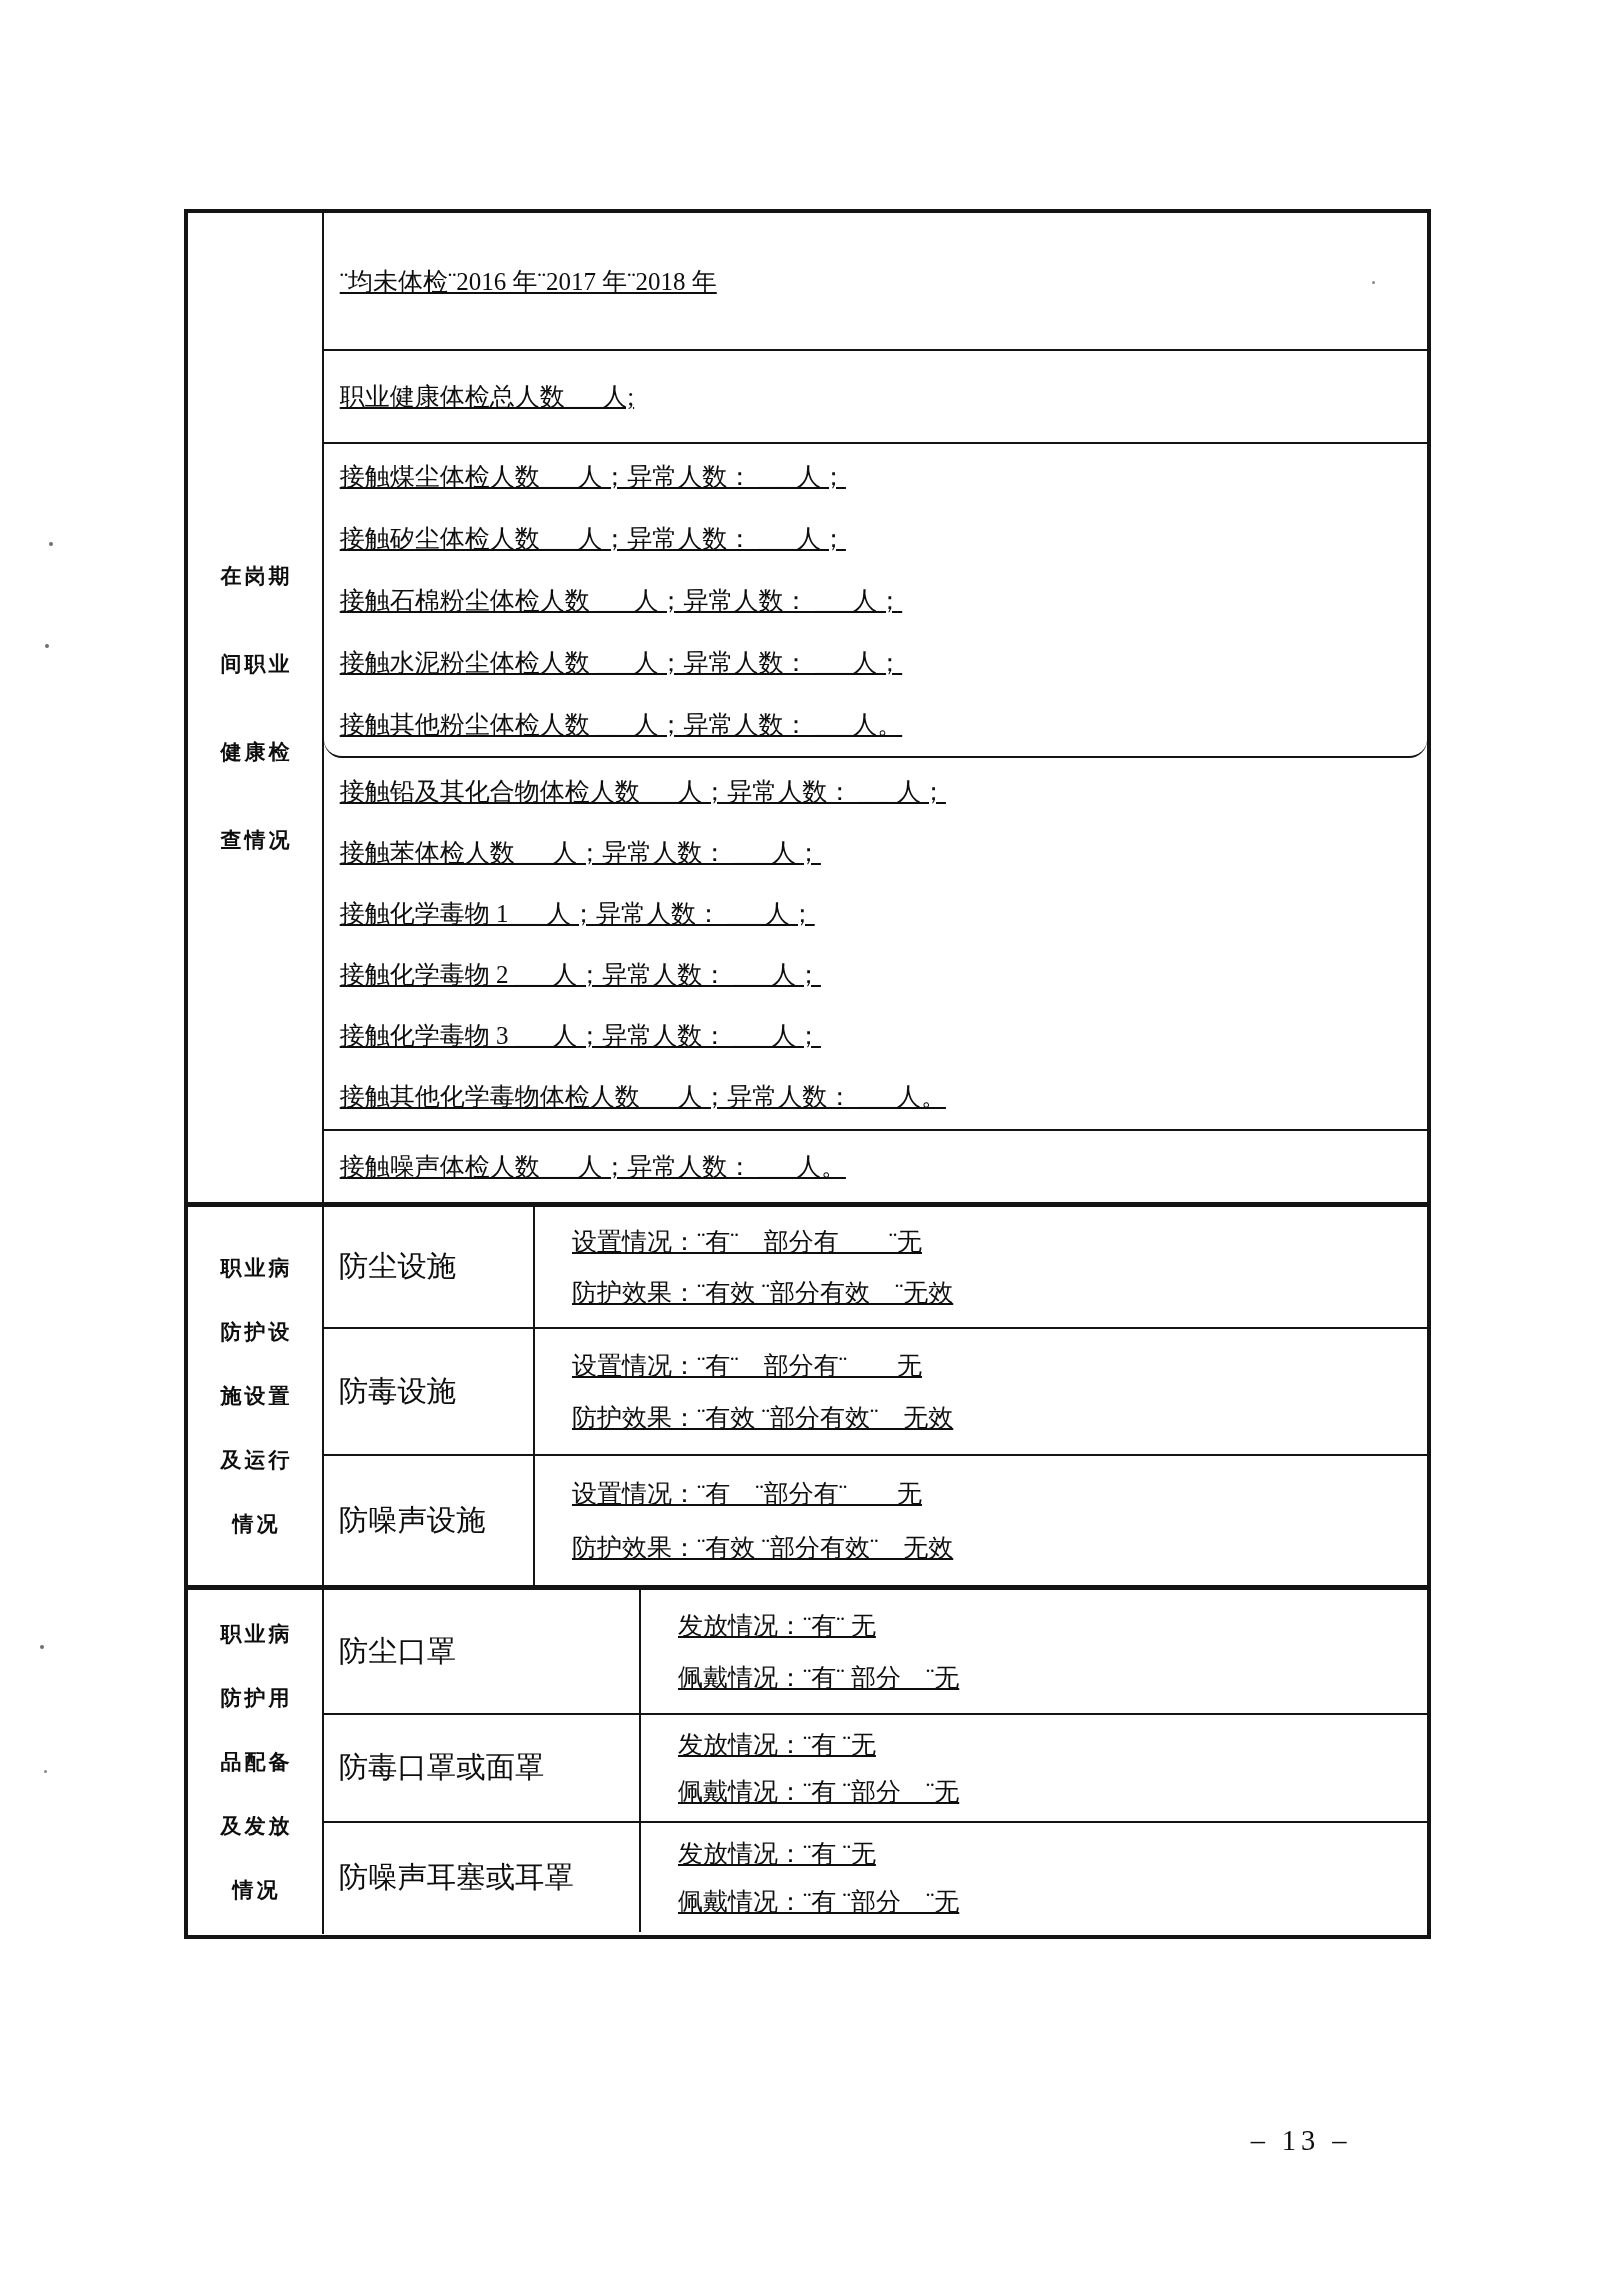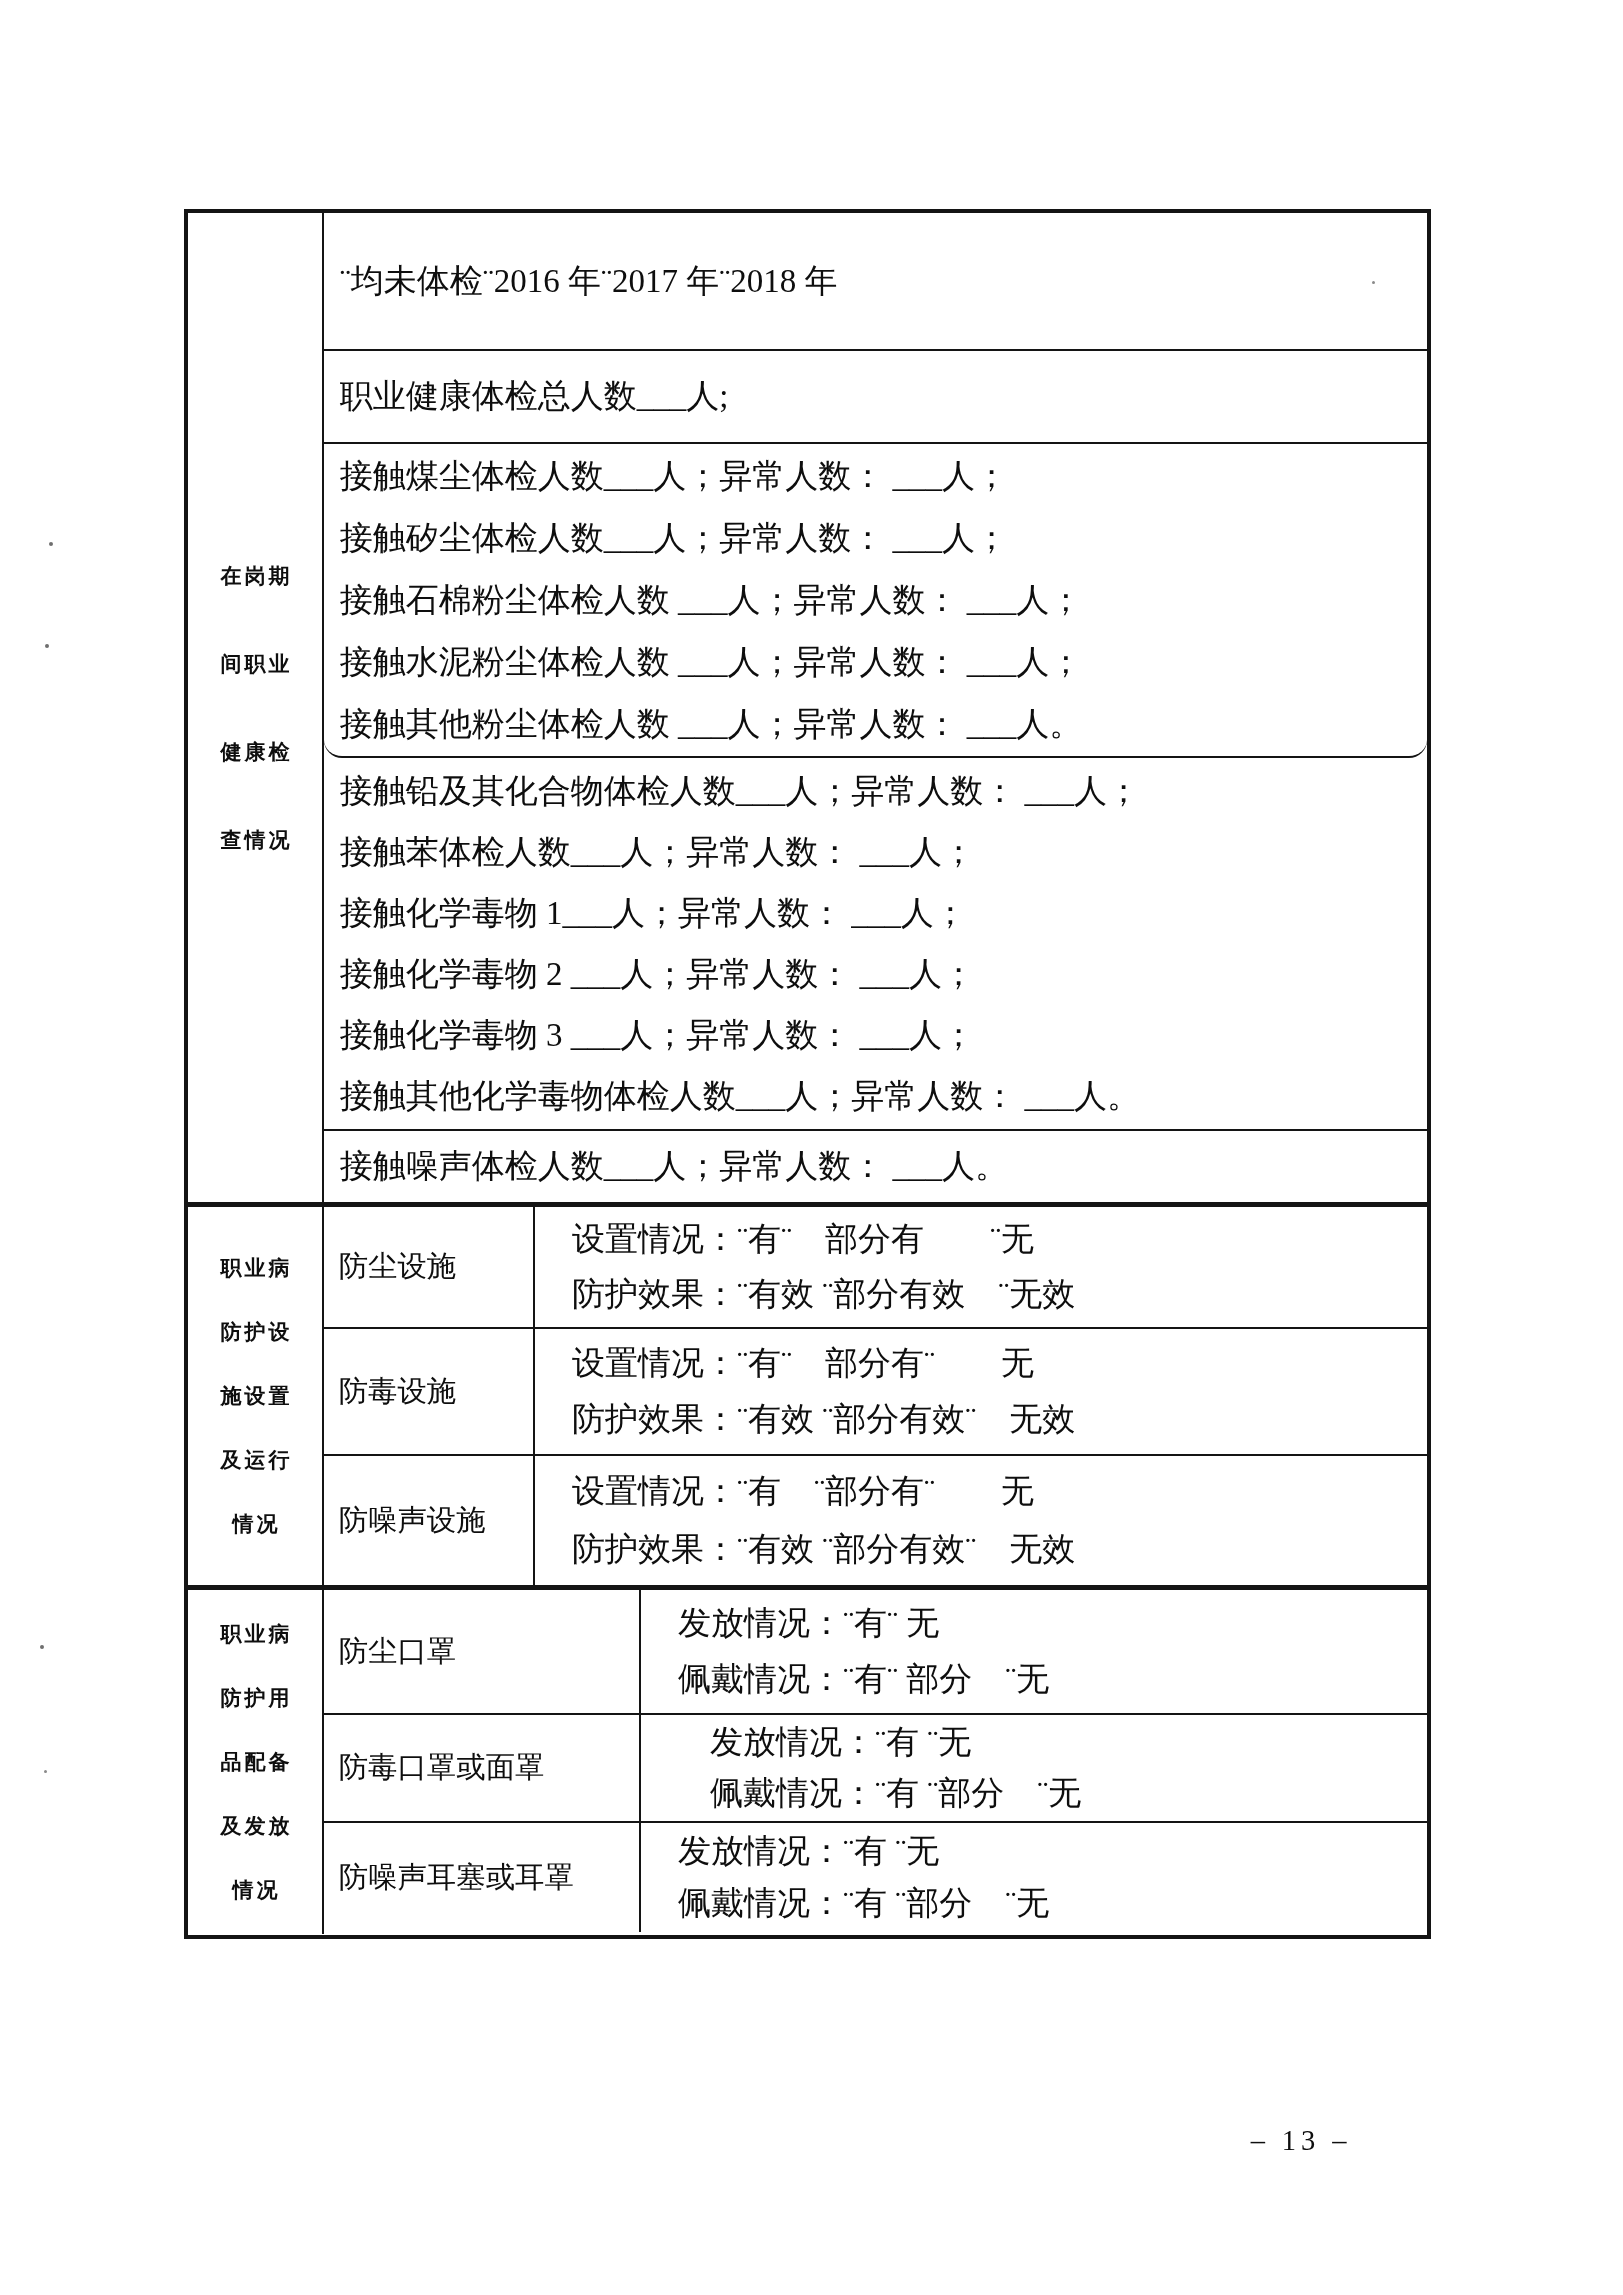--- a/index.html
+++ b/index.html
@@ -30,7 +30,7 @@
   .rowC{height:314px;display:flex;flex-direction:column;justify-content:center;border-radius:18px;}
   .rowD{height:373px;display:flex;flex-direction:column;justify-content:center;}
   .rowE{height:71px;display:flex;align-items:center;}
-  .t-line{font-size:33px;padding-left:15.7px;white-space:nowrap;}
+  .t-line{font-size:25px;padding-left:15.7px;white-space:nowrap;text-decoration:underline;}
   .rowC .t-line{height:62px;display:flex;align-items:center;}
   .rowD .t-line{height:61px;display:flex;align-items:center;}
 

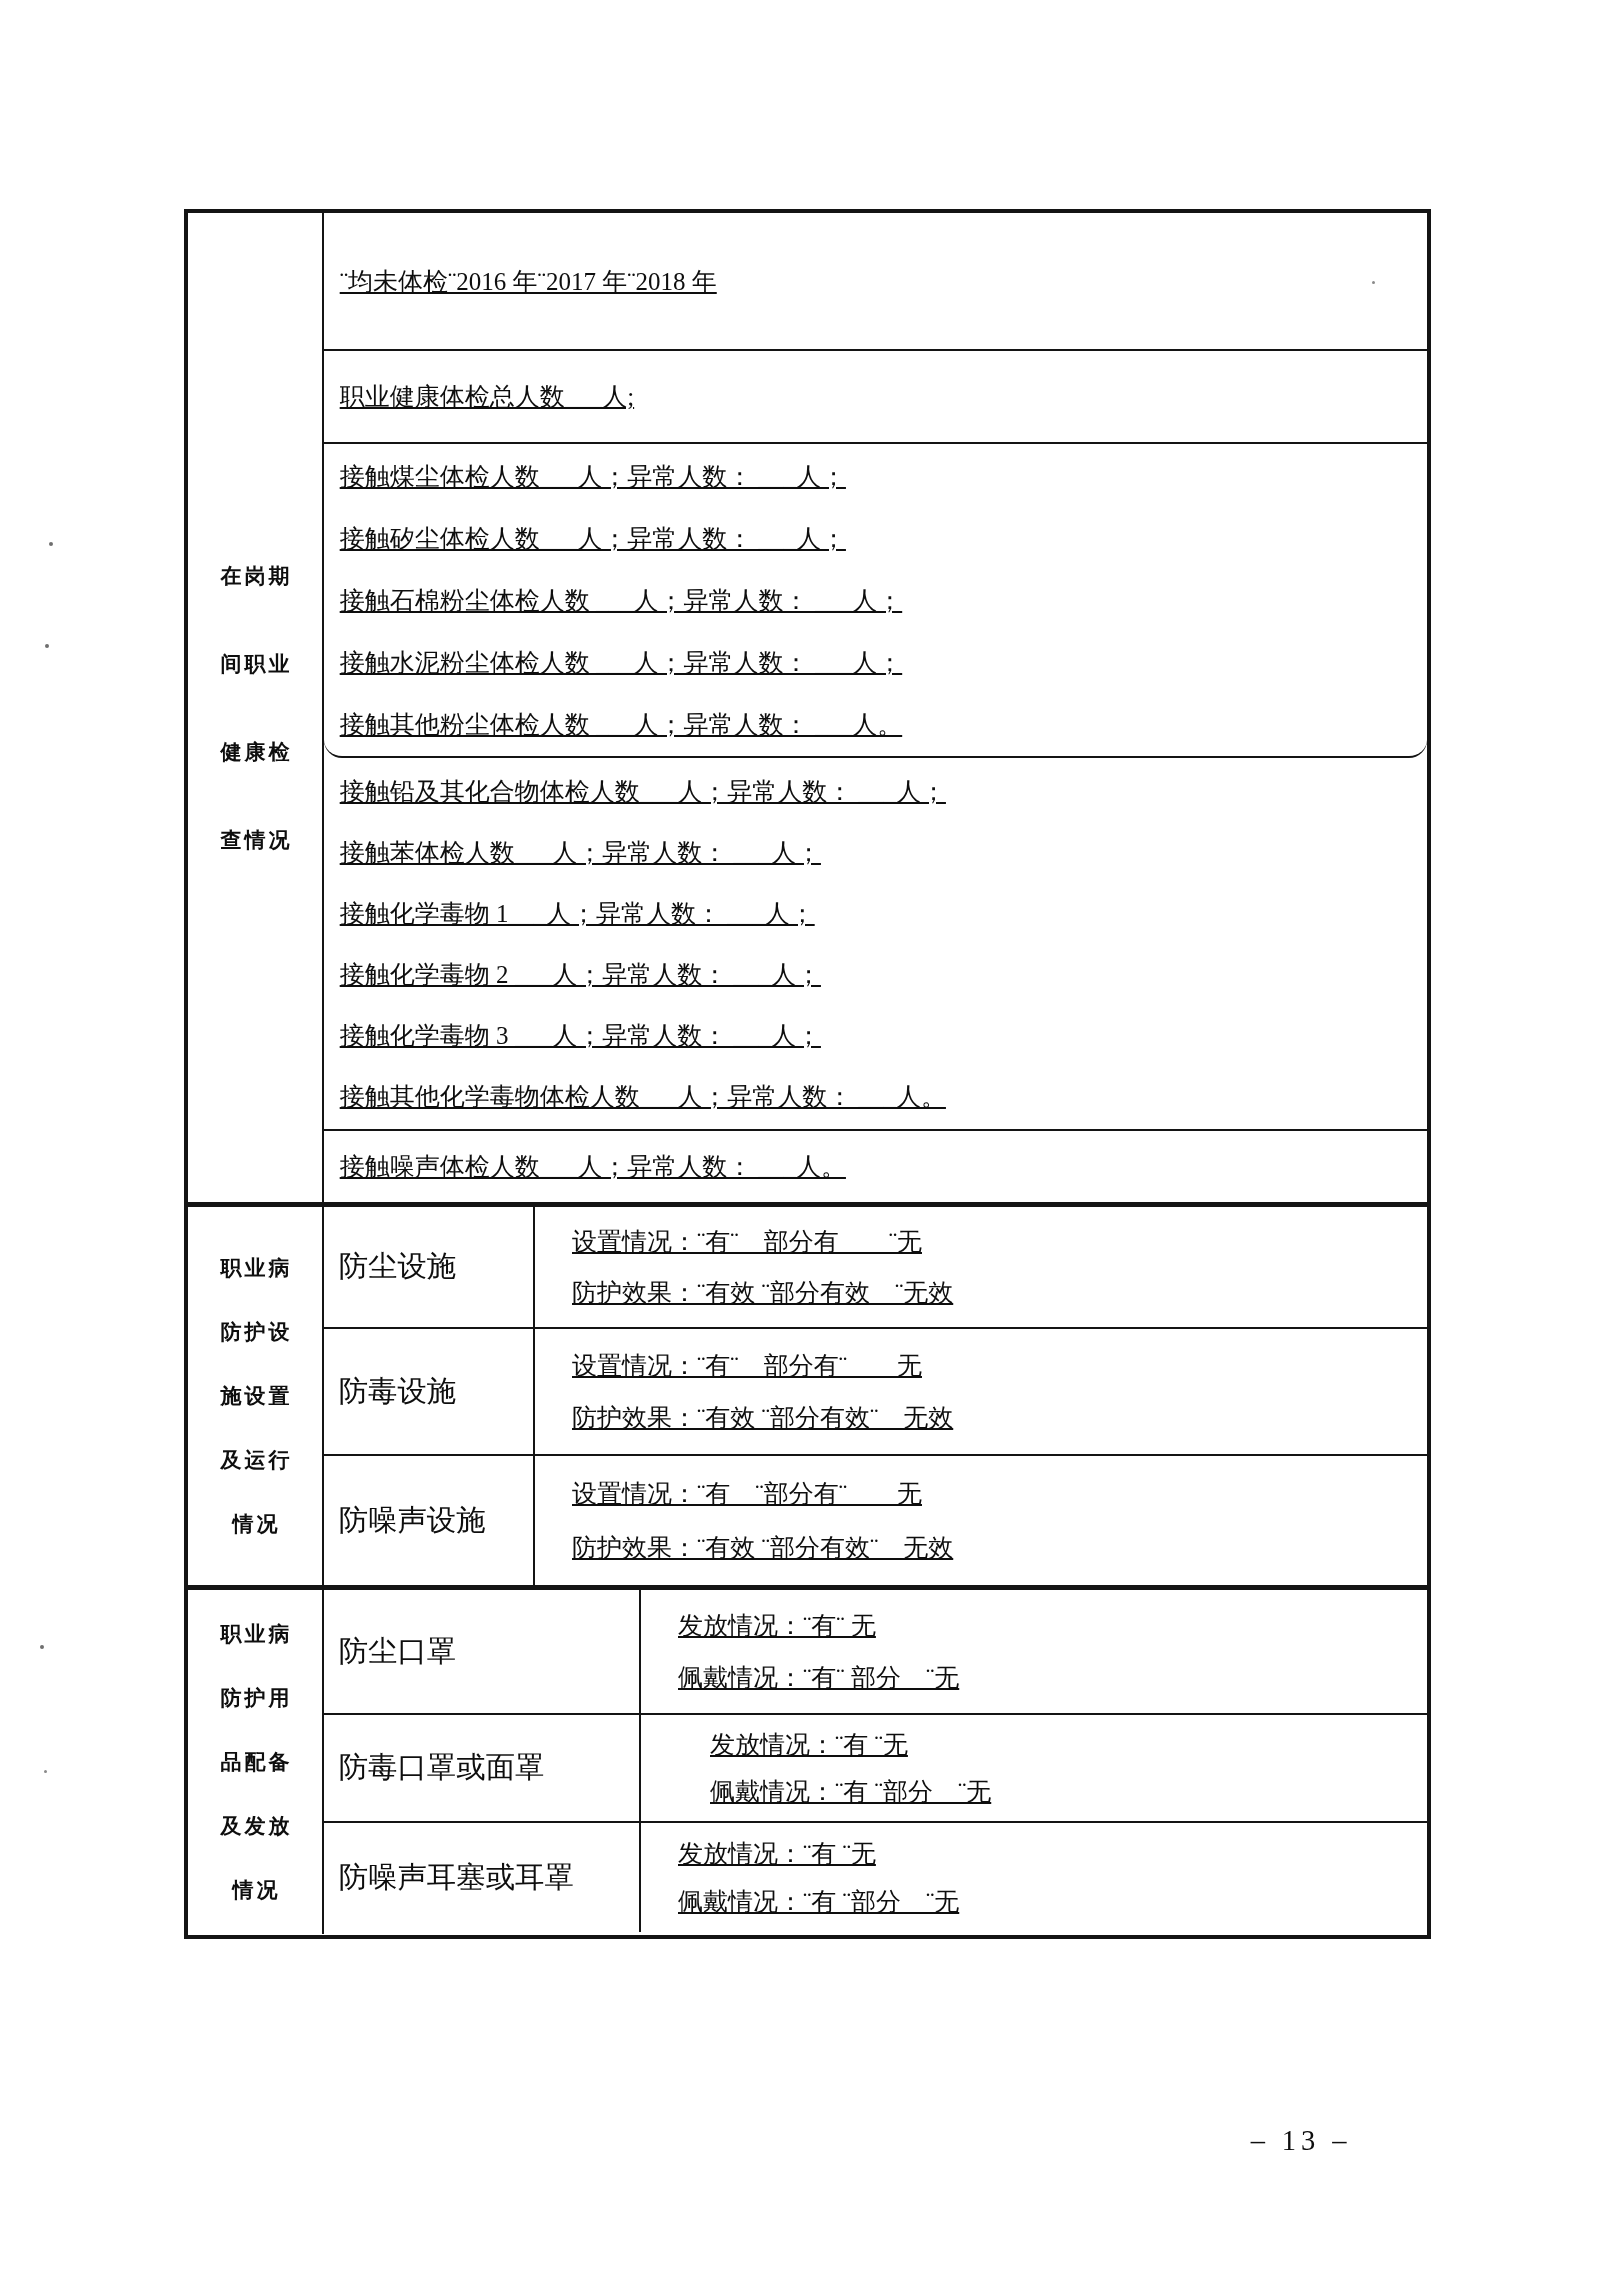--- a/index.html
+++ b/index.html
@@ -42,7 +42,7 @@
   .sec2 .srow:nth-child(2){height:127px;}
   .sec2 .srow:nth-child(3){height:129px;}
   .sec3 .srow:nth-child(1){height:125px;}
-  .sec3 .srow:nth-child(2){height:108px;gap:32px;}
+  .sec3 .srow:nth-child(2){height:108px;}
   .sec3 .srow:nth-child(3){height:109px;}
   .item-col{box-sizing:border-box;border-right:2.9px solid #141414;display:flex;align-items:center;}
   .sec2 .item-col{width:211px;}

